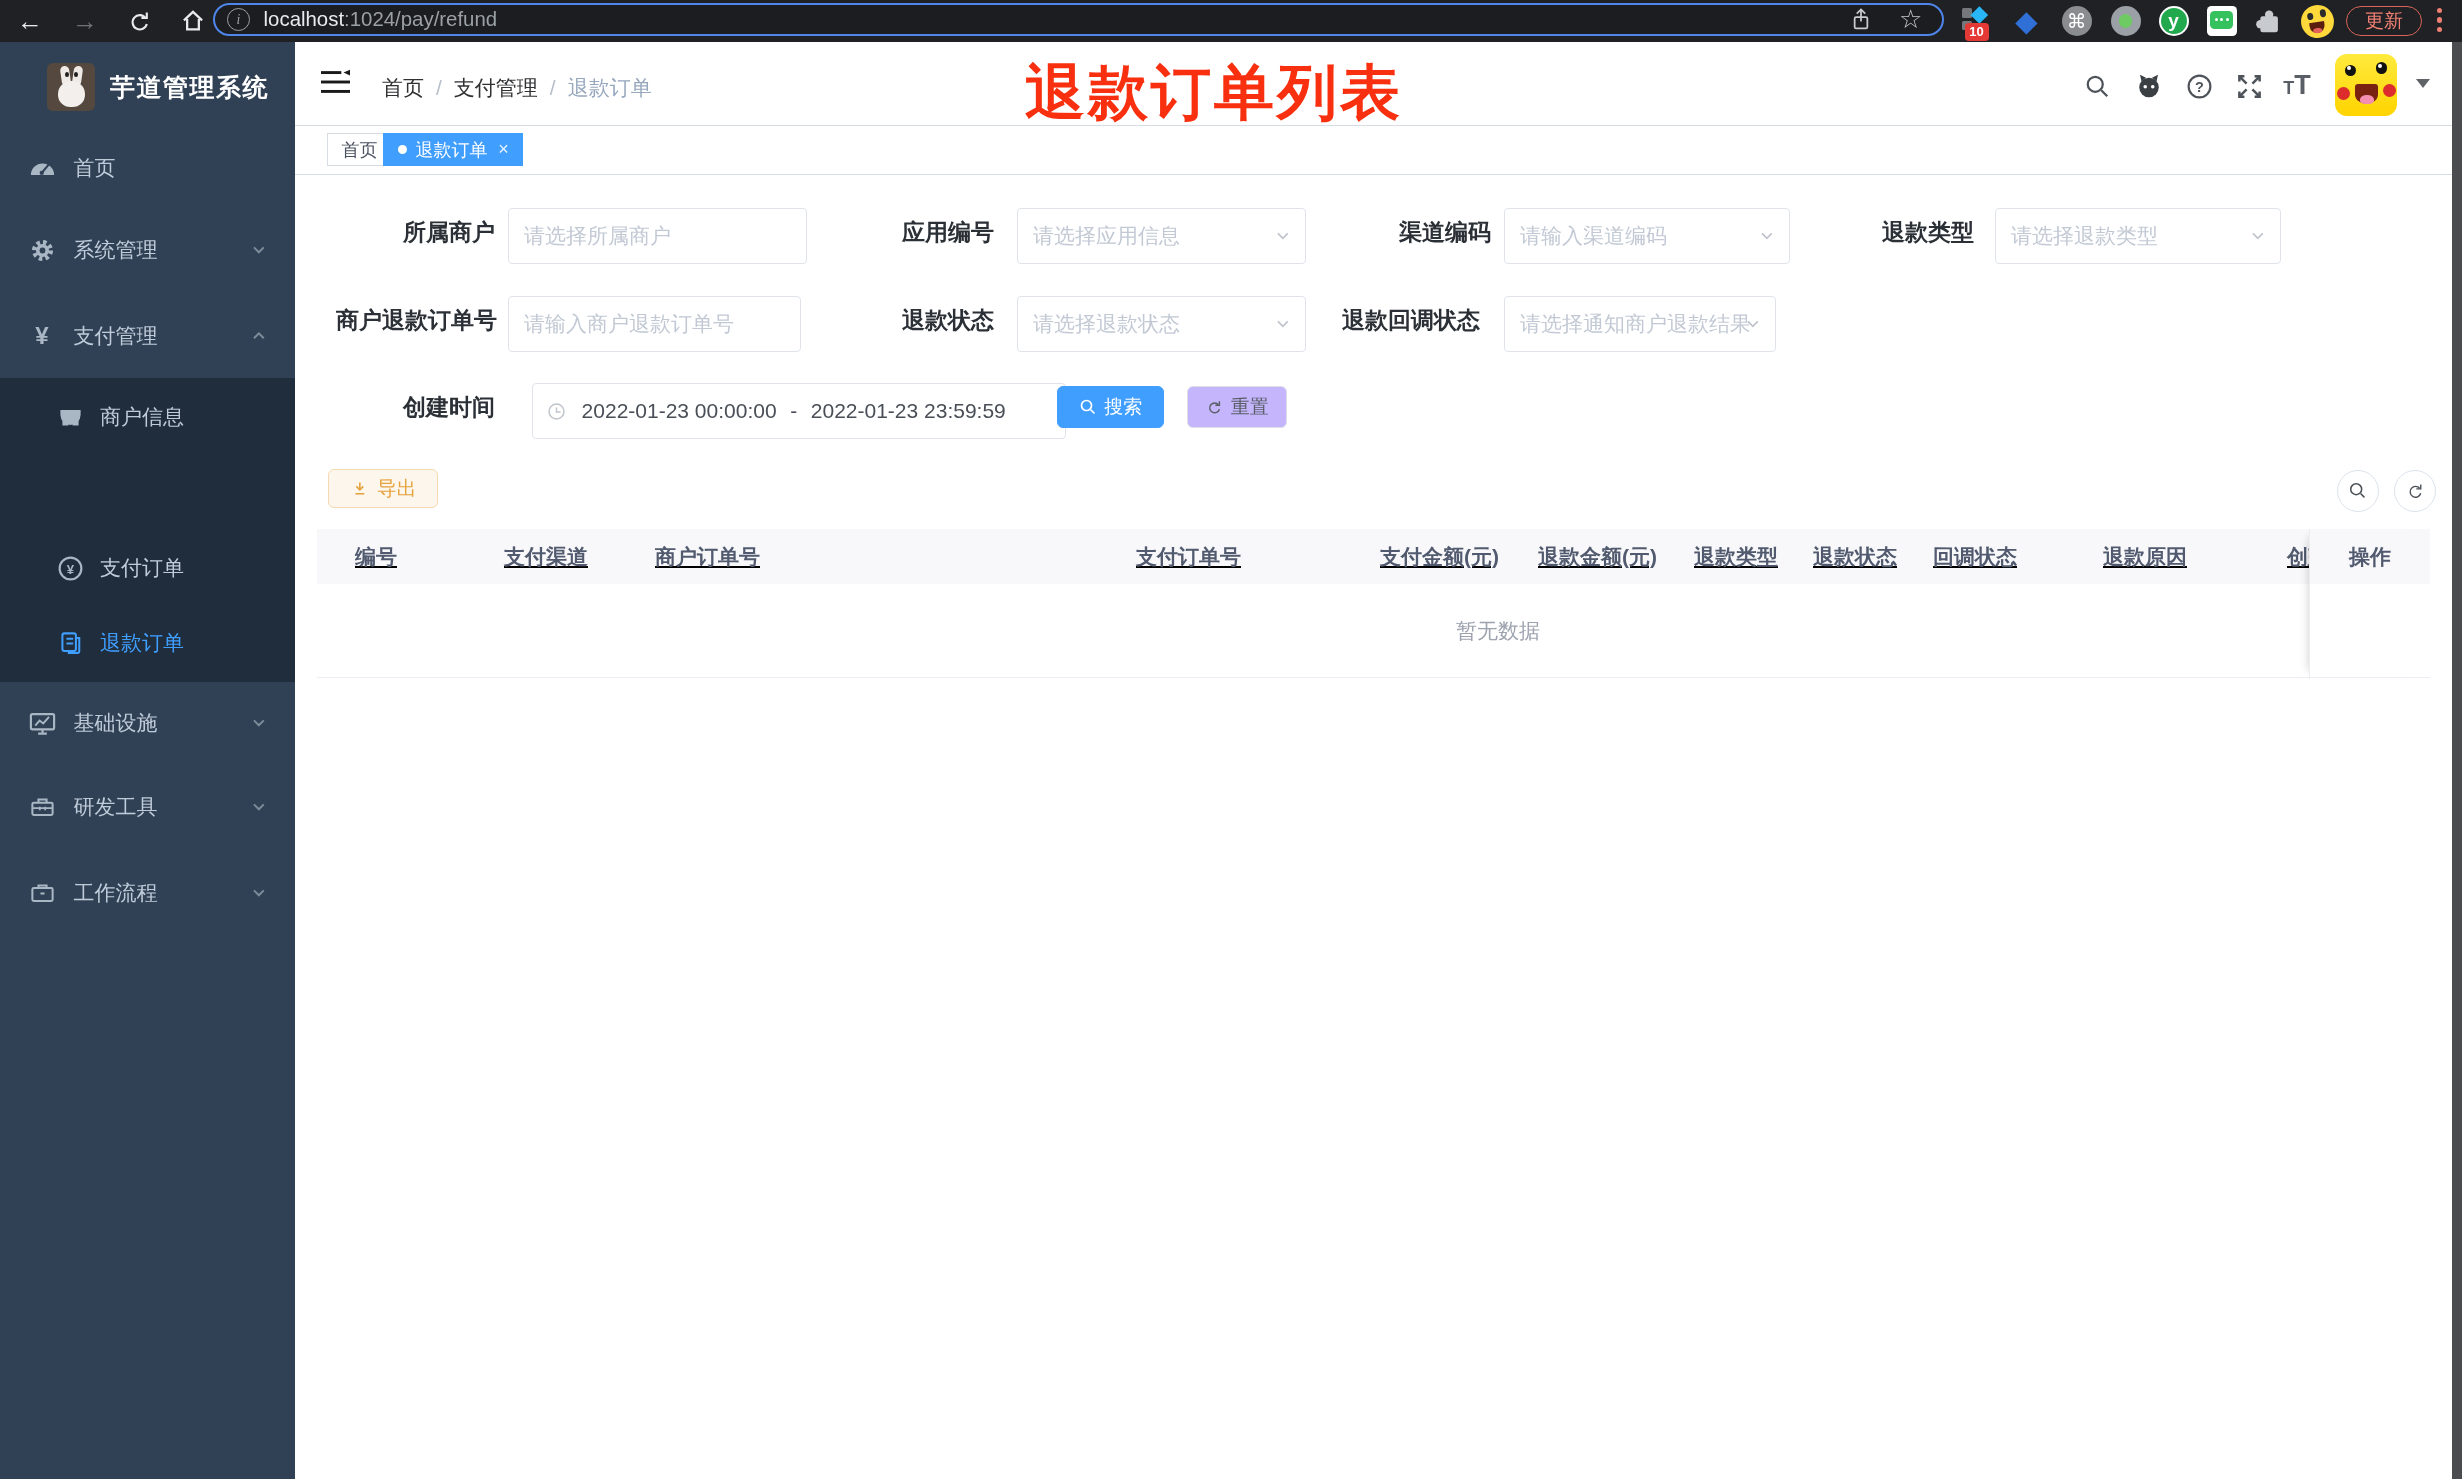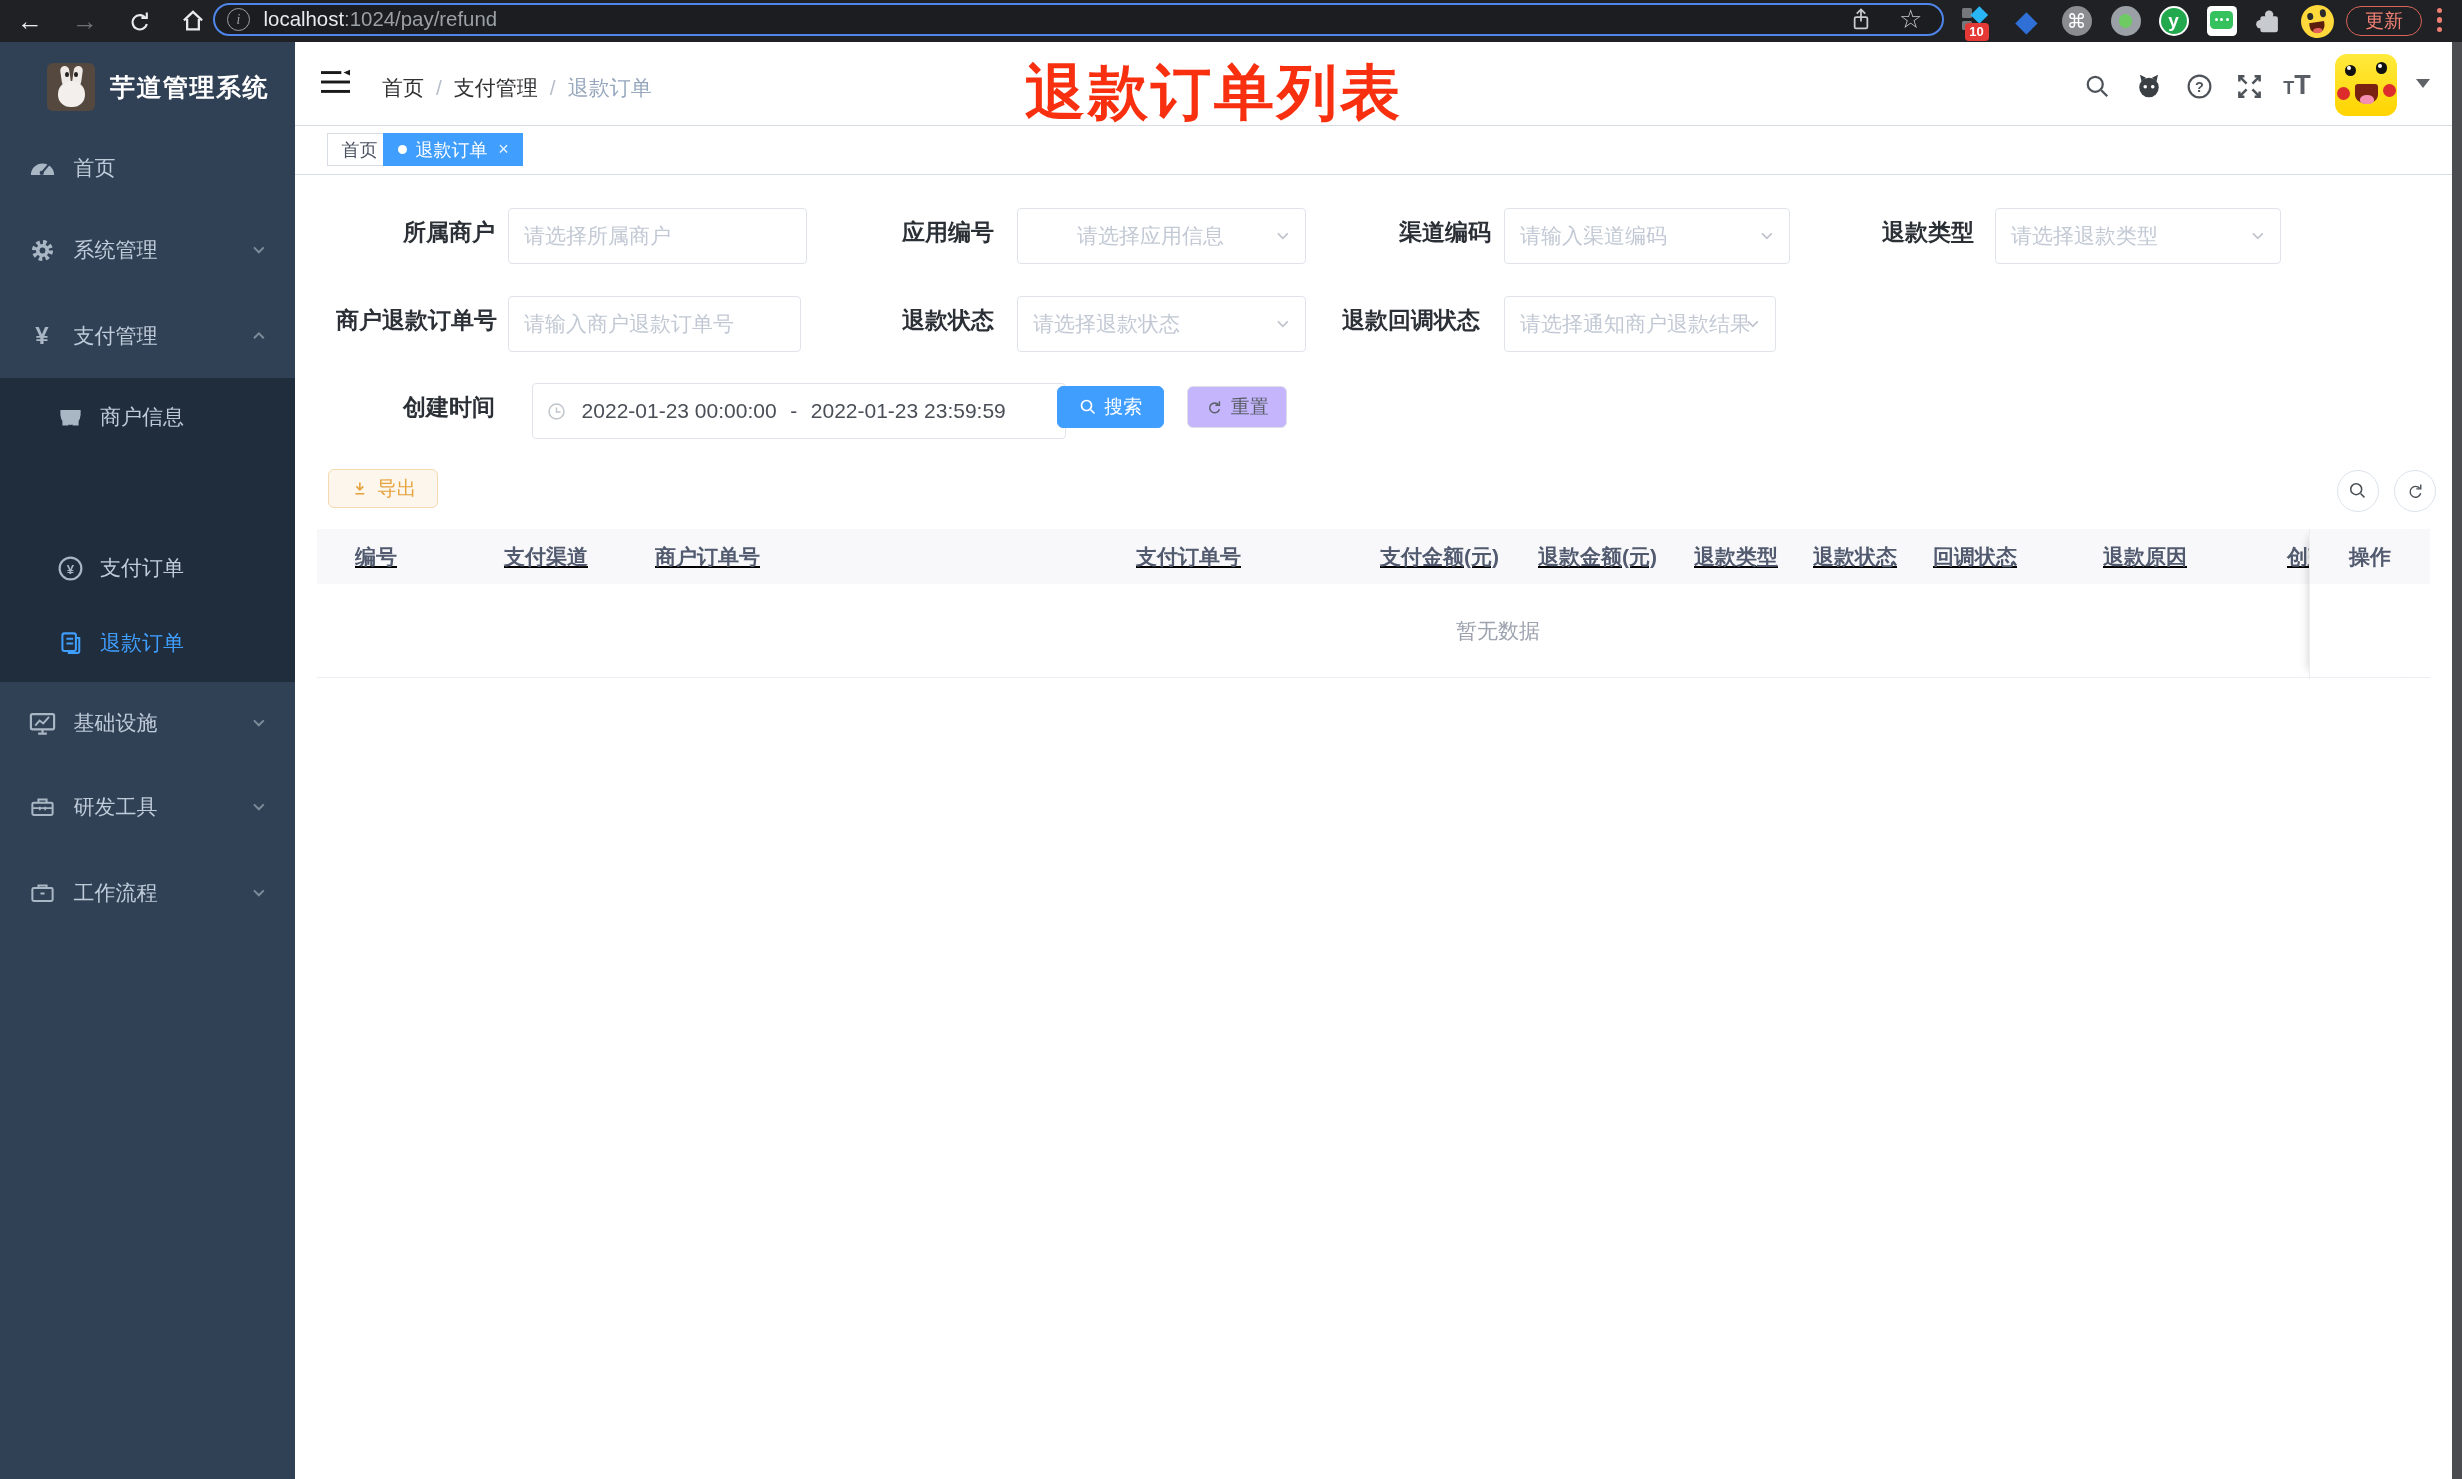--- a/index.html
+++ b/index.html
@@ -415,7 +415,7 @@
   </div>
 
   <div class="abs flabel" style="left:877px;top:208px;width:117px;">应用编号</div>
-  <div class="abs fbox" style="left:1017px;top:208px;width:289px;padding-left:44px;">
+  <div class="abs fbox" style="left:1017px;top:208px;width:289px;">
     <input placeholder="请选择应用信息" style="">
     <span class="chev">
         <svg width="19.7" height="19.7" viewBox="0 0 24 24">

